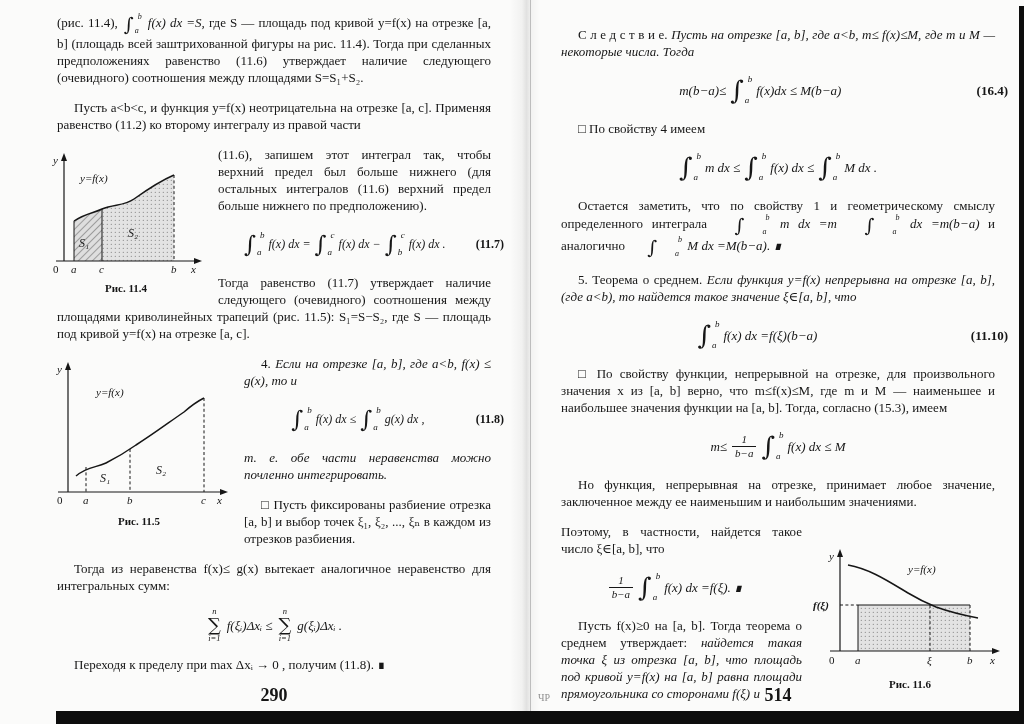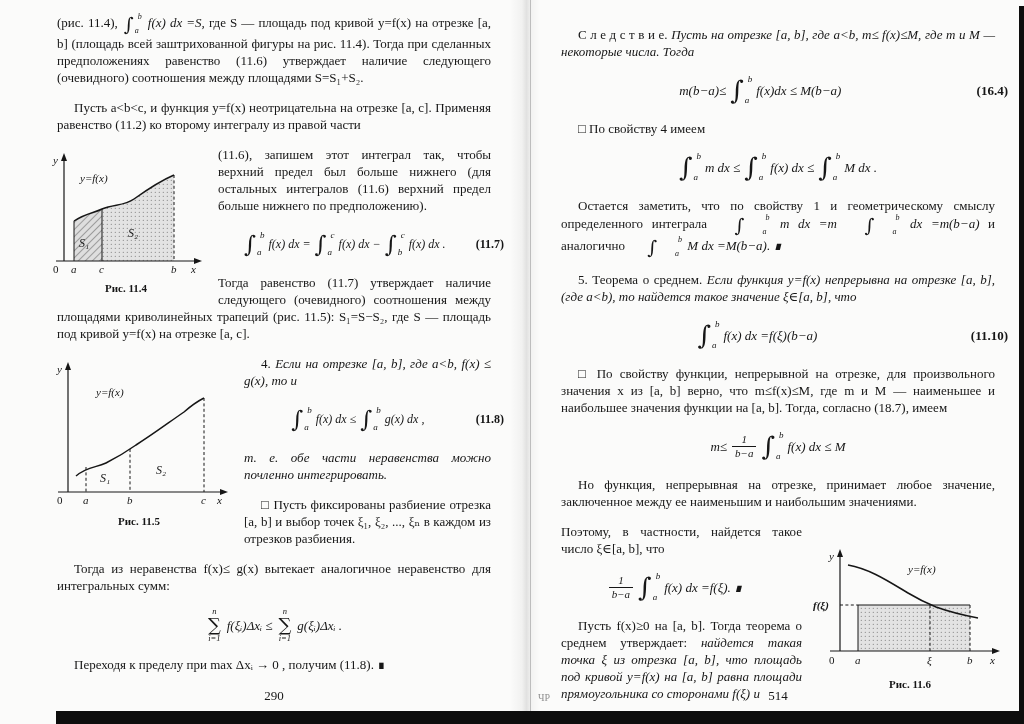--- a/index.html
+++ b/index.html
@@ -315,7 +315,7 @@
       <span class="eqn">(11.10)</span>
     </div>
 
-    <p class="ind"><span>□ По свойству функции, непрерывной на отрезке, для произвольного значения x из [a, b] верно, что m≤f(x)≤M, где m и M — наименьшее и наибольшее значения функции на [a, b]. Тогда, согласно (18.7), имеем</span></p>
+    <p class="ind"><span>□ По свойству функции, непрерывной на отрезке, для произвольного значения x из [a, b] верно, что m≤f(x)≤M, где m и M — наименьшее и наибольшее значения функции на [a, b]. Тогда, согласно (15.3), имеем</span></p>
 
     <div class="eq">
       <span class="eqb">

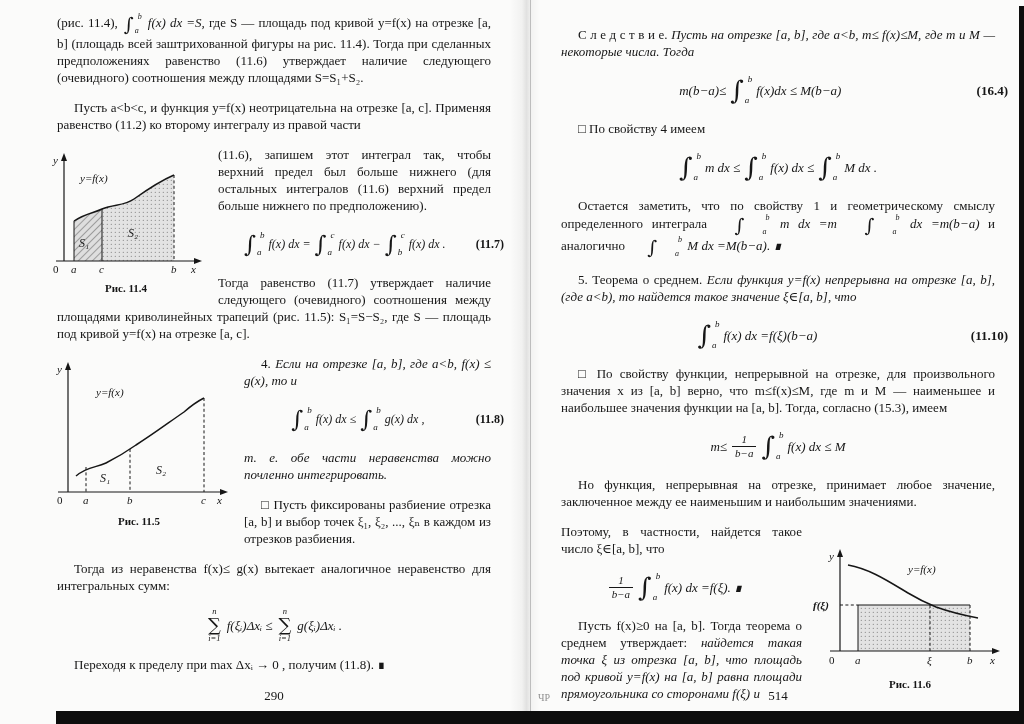--- a/index.html
+++ b/index.html
@@ -23,7 +23,7 @@
   .edge-bottom{position:absolute;left:56px;right:0;bottom:0;height:13px;background:#0d0d0d}
   .edge-right{position:absolute;right:0;top:6px;width:5px;height:718px;background:#0d0d0d}
 
-  .pagenum{position:absolute;bottom:20px;left:0;width:100%;text-align:center;font-weight:normal;font-size:13px}
+  .pagenum{position:absolute;bottom:20px;left:0;width:100%;text-align:center;font-weight:bold;font-size:18px}
   .artifact{position:absolute;bottom:18px;left:-10px;font-size:10px;color:#8f8f8f}
 
   .figL{float:left;clear:left;margin:5px 12px 3px 2px}

